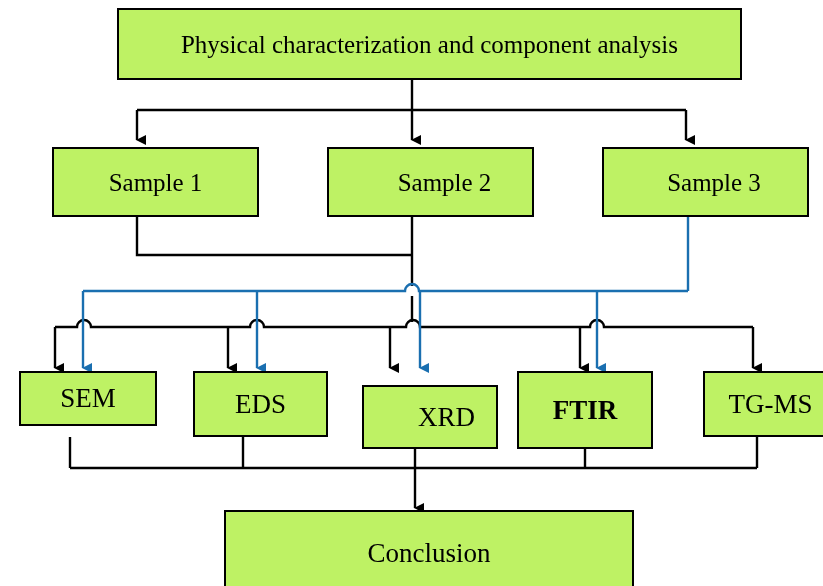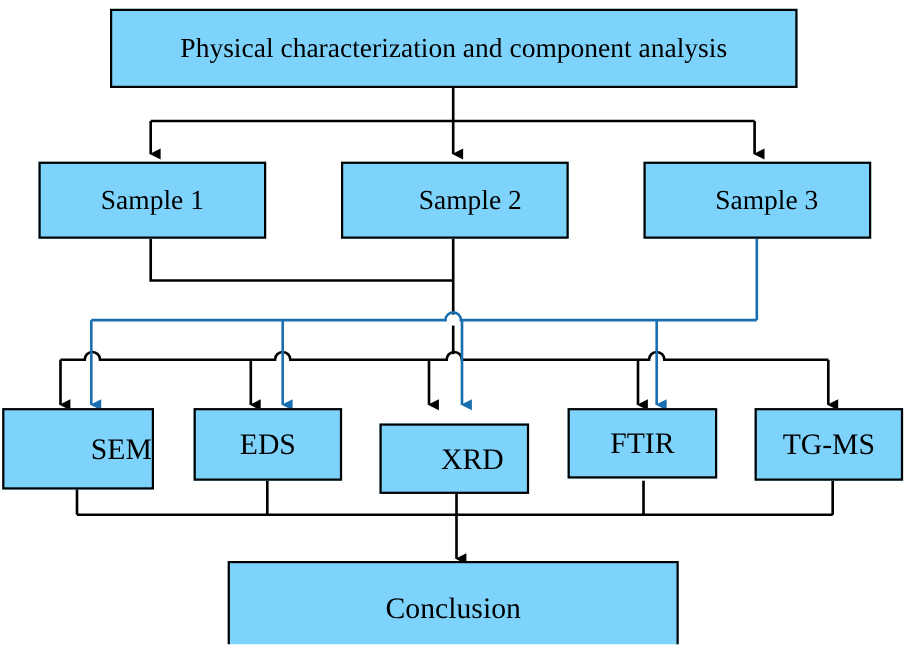--- a/index.html
+++ b/index.html
@@ -15,13 +15,14 @@
     position:absolute;
     box-sizing:border-box;
     border:2px solid #000000;
-    background:#7dd3fc;
+    background:#bef264;
     display:flex;
     align-items:center;
     justify-content:center;
     color:#000000;
     line-height:1;
     white-space:nowrap;
+    margin-left:17px;
   }
   .node-title{font-size:25px;}
   .node-sample{font-size:25px;}

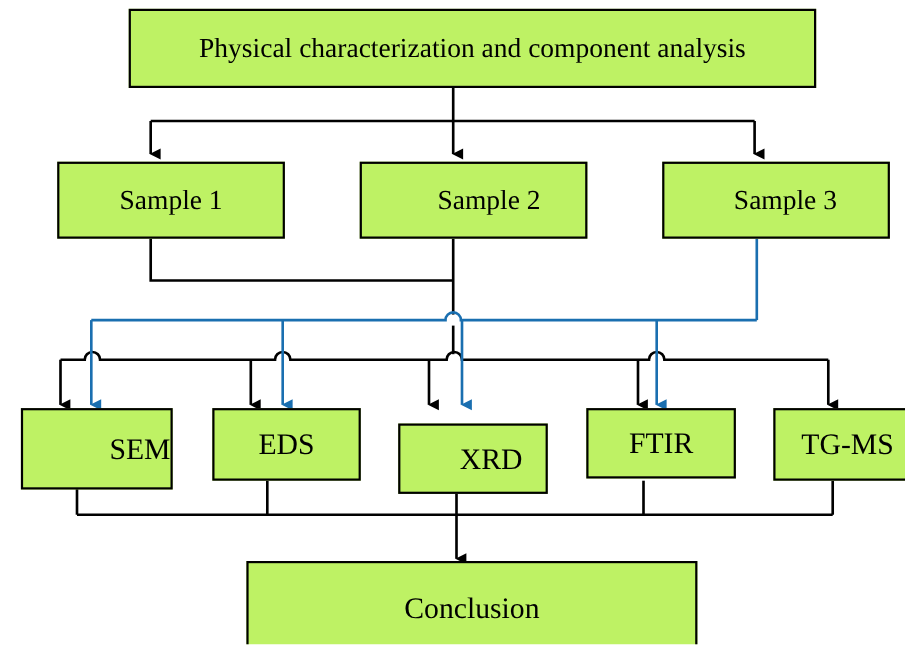--- a/index.html
+++ b/index.html
@@ -113,7 +113,7 @@
     <span>Sample 3</span>
   </div>
 
-  <div class="node node-method" style="left:2px;top:371px;width:138px;height:74px;justify-content:flex-end;">
+  <div class="node node-method" style="left:2px;top:371px;width:138px;height:55px;">
     <span>SEM</span>
   </div>
   <div class="node node-method" style="left:176px;top:371px;width:135px;height:66px;text-align:center;">

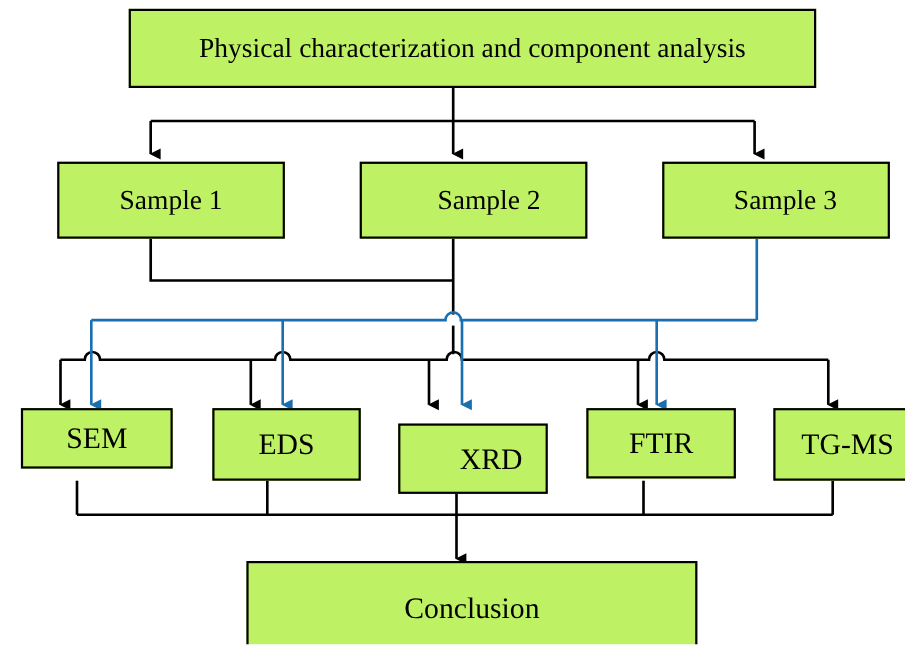--- a/index.html
+++ b/index.html
@@ -122,7 +122,7 @@
   <div class="node node-method" style="left:345px;top:385px;width:136px;height:64px;padding-left:33px;">
     <span>XRD</span>
   </div>
-  <div class="node node-method" style="left:516px;top:371px;width:136px;height:64px;">
+  <div class="node node-method" style="left:500px;top:371px;width:136px;height:78px;font-weight:bold;">
     <span>FTIR</span>
   </div>
   <div class="node node-method" style="left:686px;top:371px;width:135px;height:66px;">

